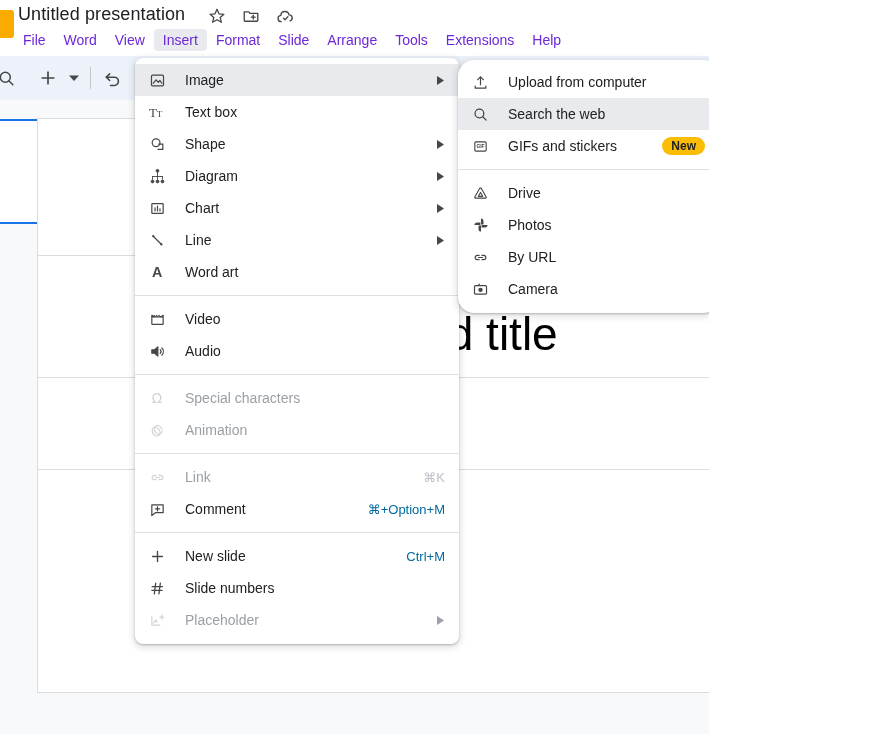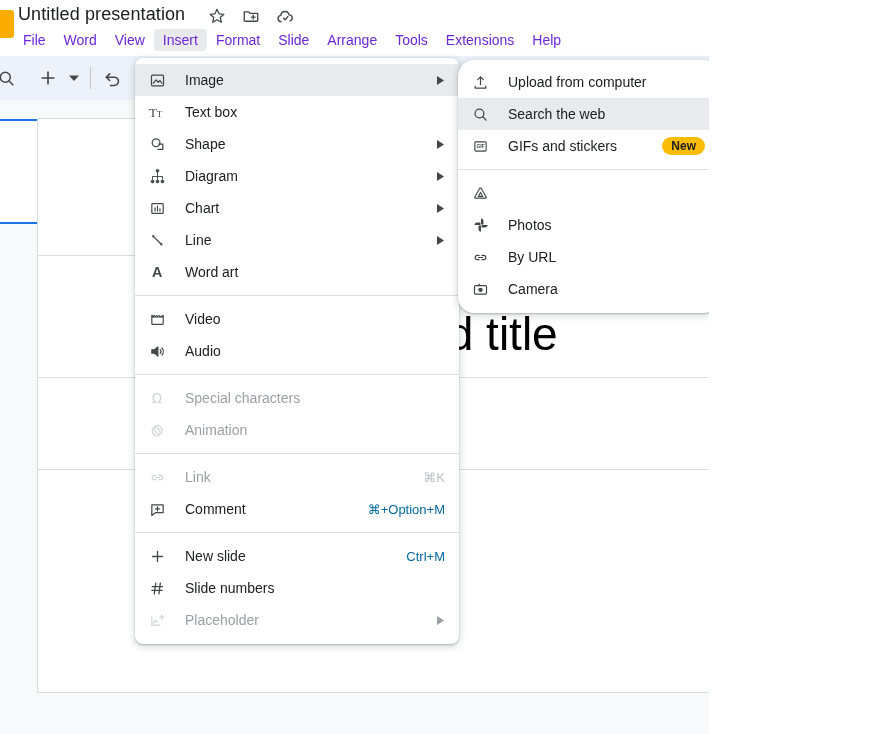--- a/index.html
+++ b/index.html
@@ -515,6 +515,7 @@
           <path d="M12 10.5l3 5.5H9z"></path>
         </svg>
       </span>
+      <span class="m-lb">Drive</span>
     </div>
 
     <div class="mrow">

